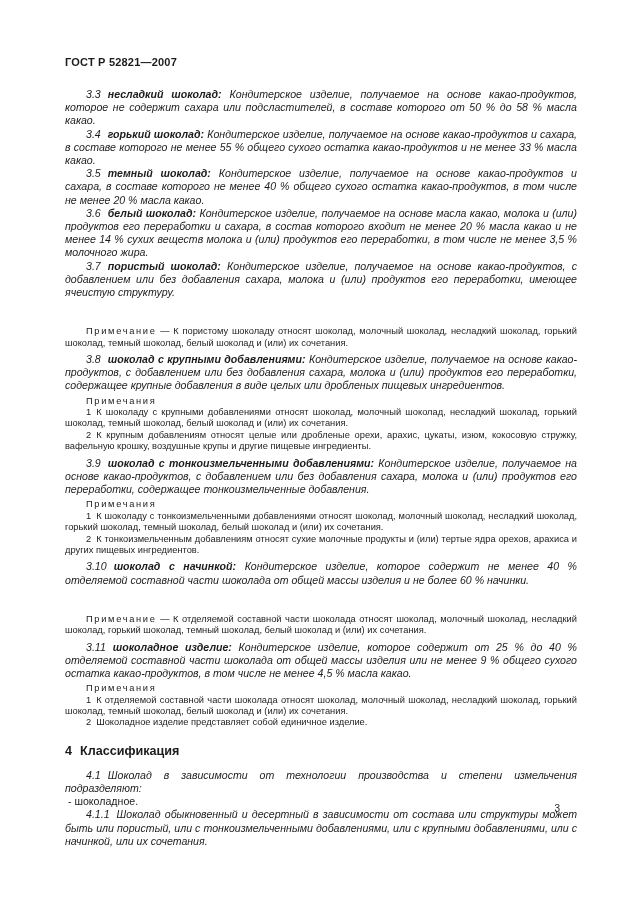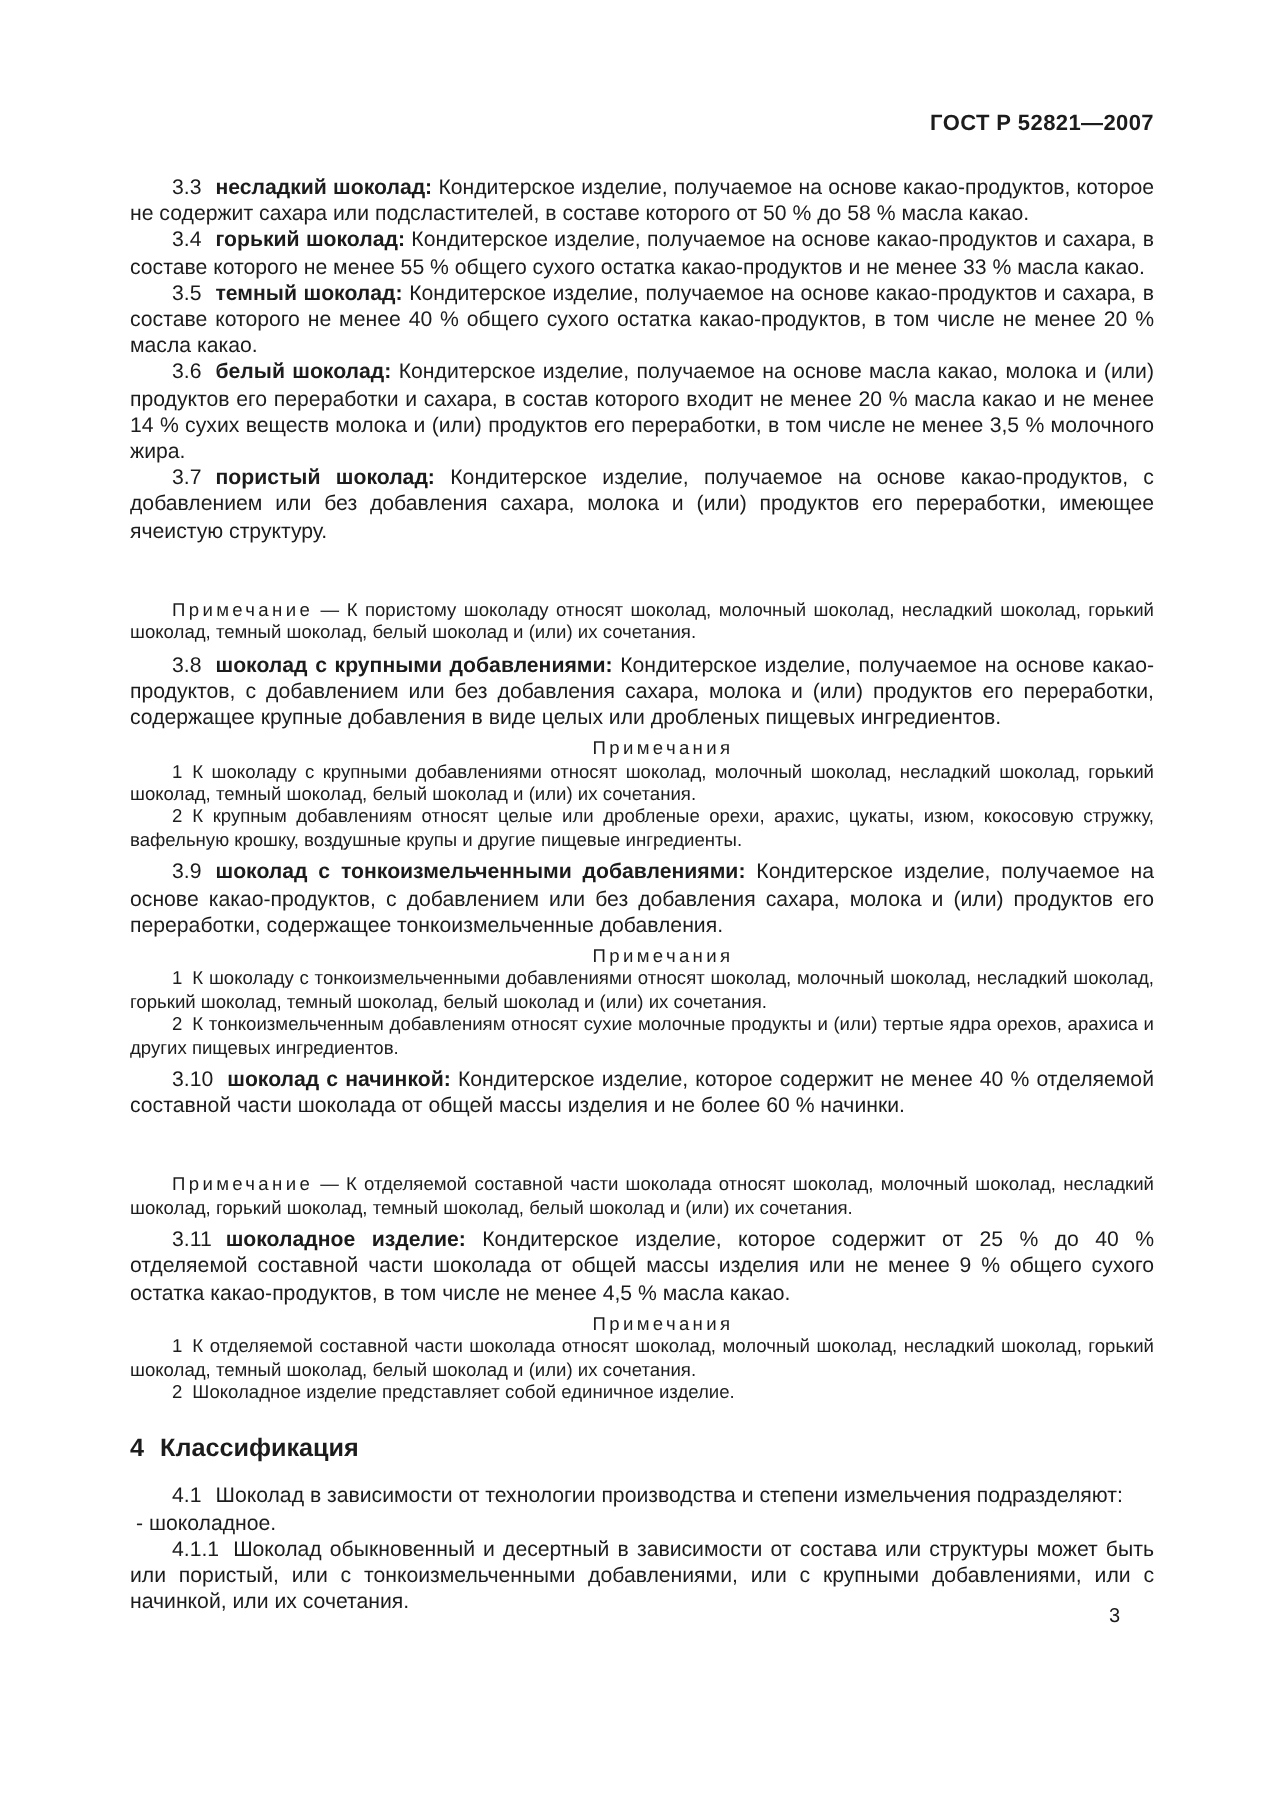--- a/index.html
+++ b/index.html
@@ -14,7 +14,7 @@
   }
   .running-header {
     position:absolute; top:56px; left:65px; width:512px;
-    text-align:right; font-weight:bold; font-size:11px;
+    text-align:left; font-weight:bold; font-size:11px;
     letter-spacing:0.2px;
   }
   .content {

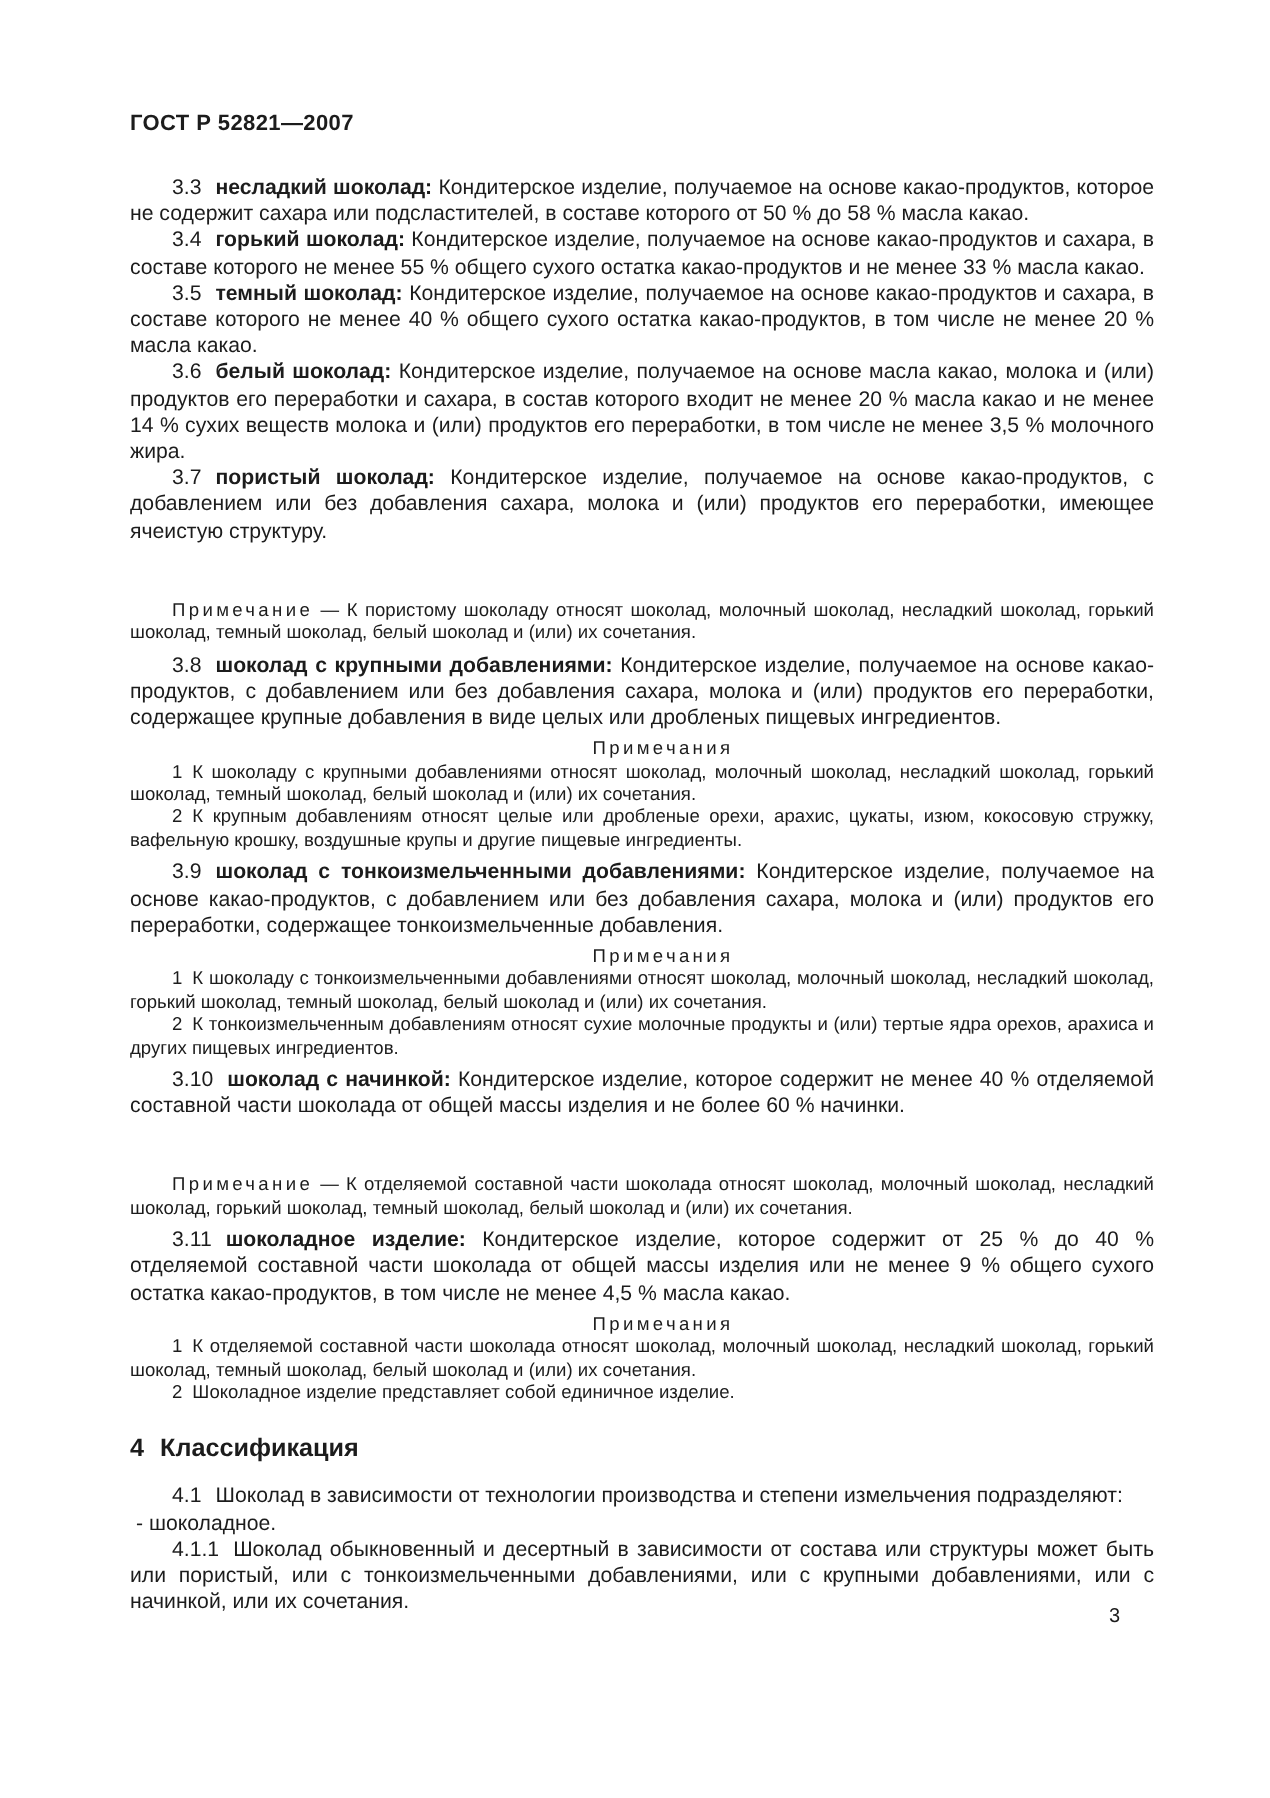--- a/index.html
+++ b/index.html
@@ -22,7 +22,7 @@
   }
   .para {
     font-size:10.6px; line-height:13.2px;
-    text-align:justify; text-indent:21px;
+    text-align:justify; text-indent:21px;font-style:italic;
   }
   .para .num { padding-right:7px; }
   .para .term { font-weight:bold; }

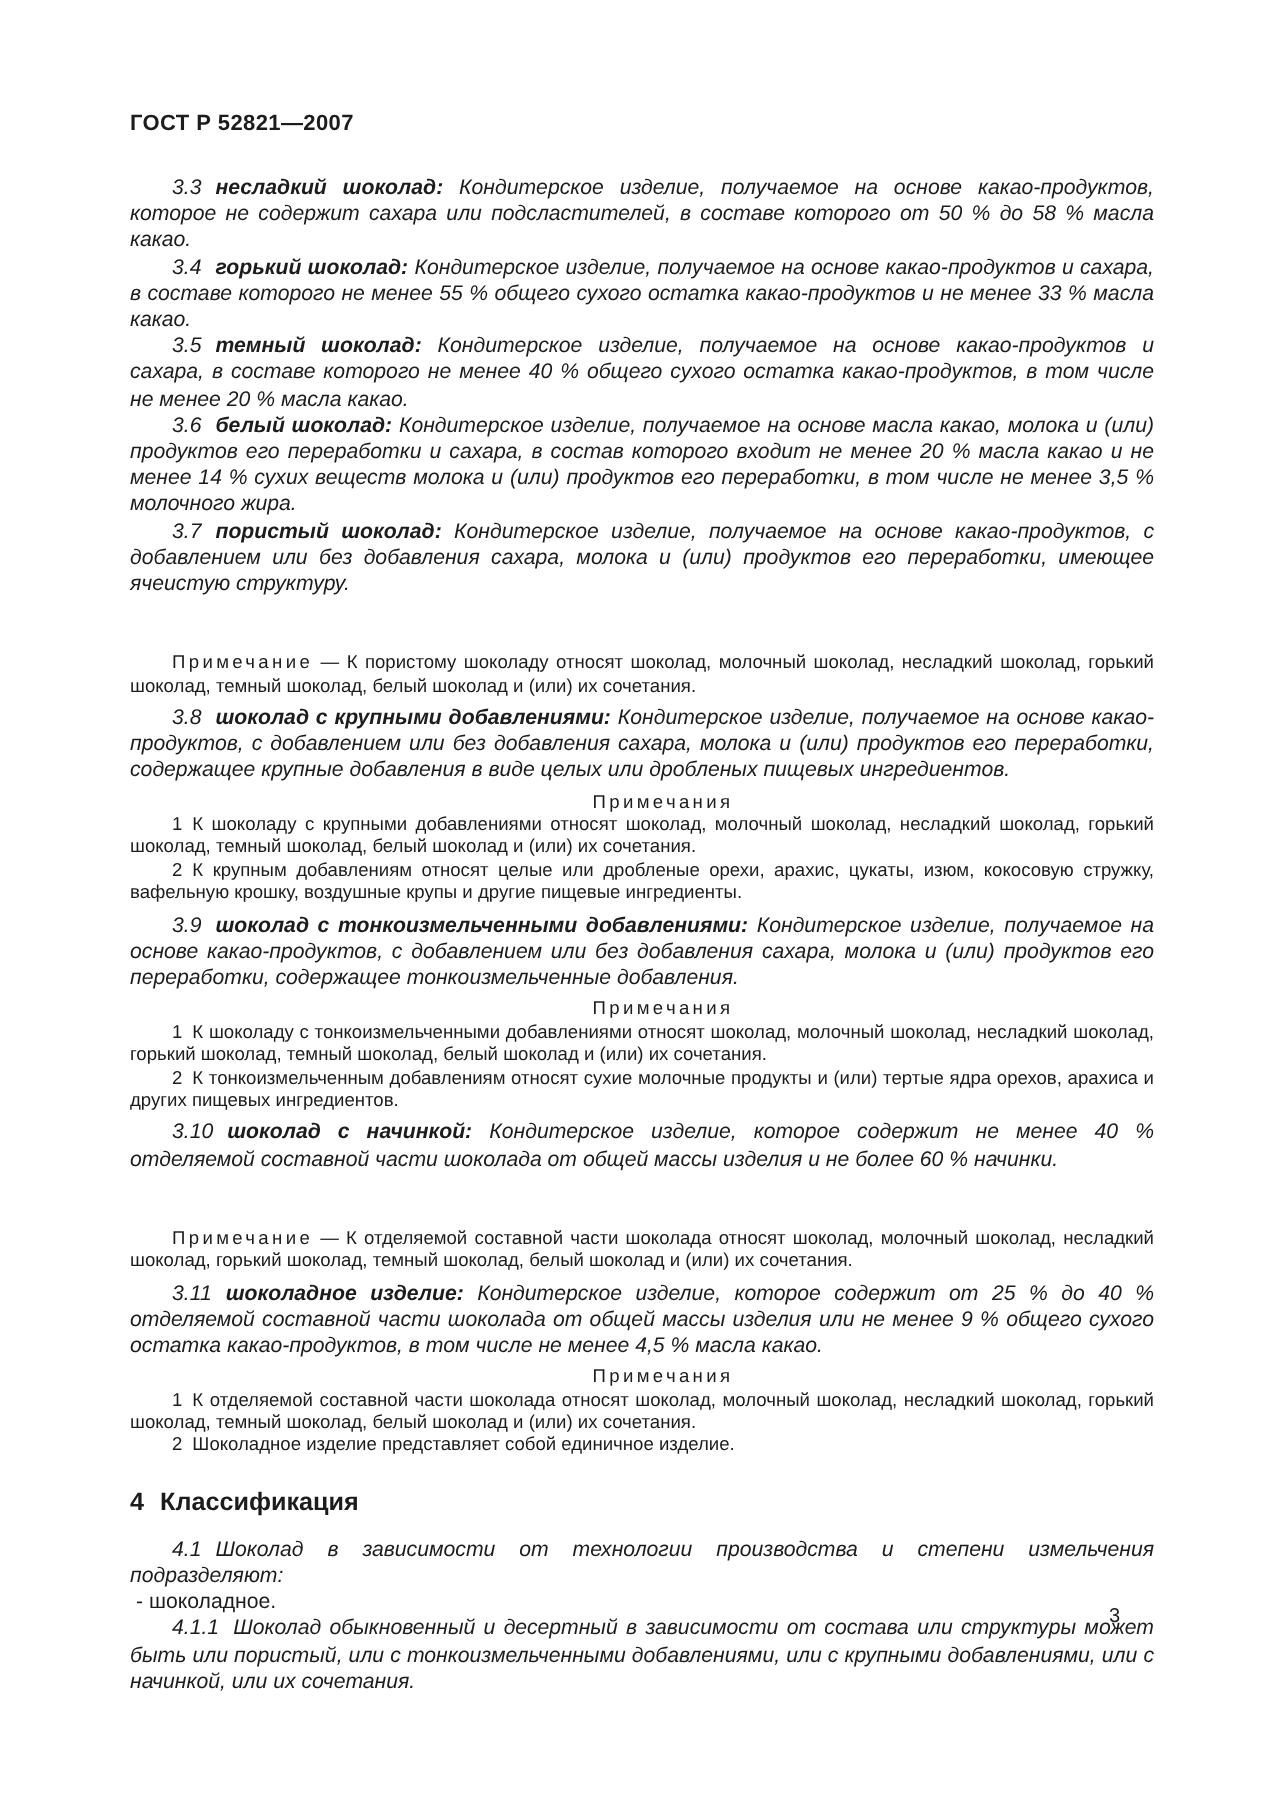--- a/index.html
+++ b/index.html
@@ -31,7 +31,7 @@
     margin:3px 0 4px;
   }
   .note { text-align:justify; text-indent:21px;margin-top:27px; }
-  .note-label, .notes-title { letter-spacing:0.18em;text-align:center; }
+  .note-label, .notes-title { letter-spacing:0.18em; }
   .notes-title { text-indent:21px; }
   .note-item { text-align:justify; text-indent:21px; }
   .note-item .note-num { padding-right:5px; }

